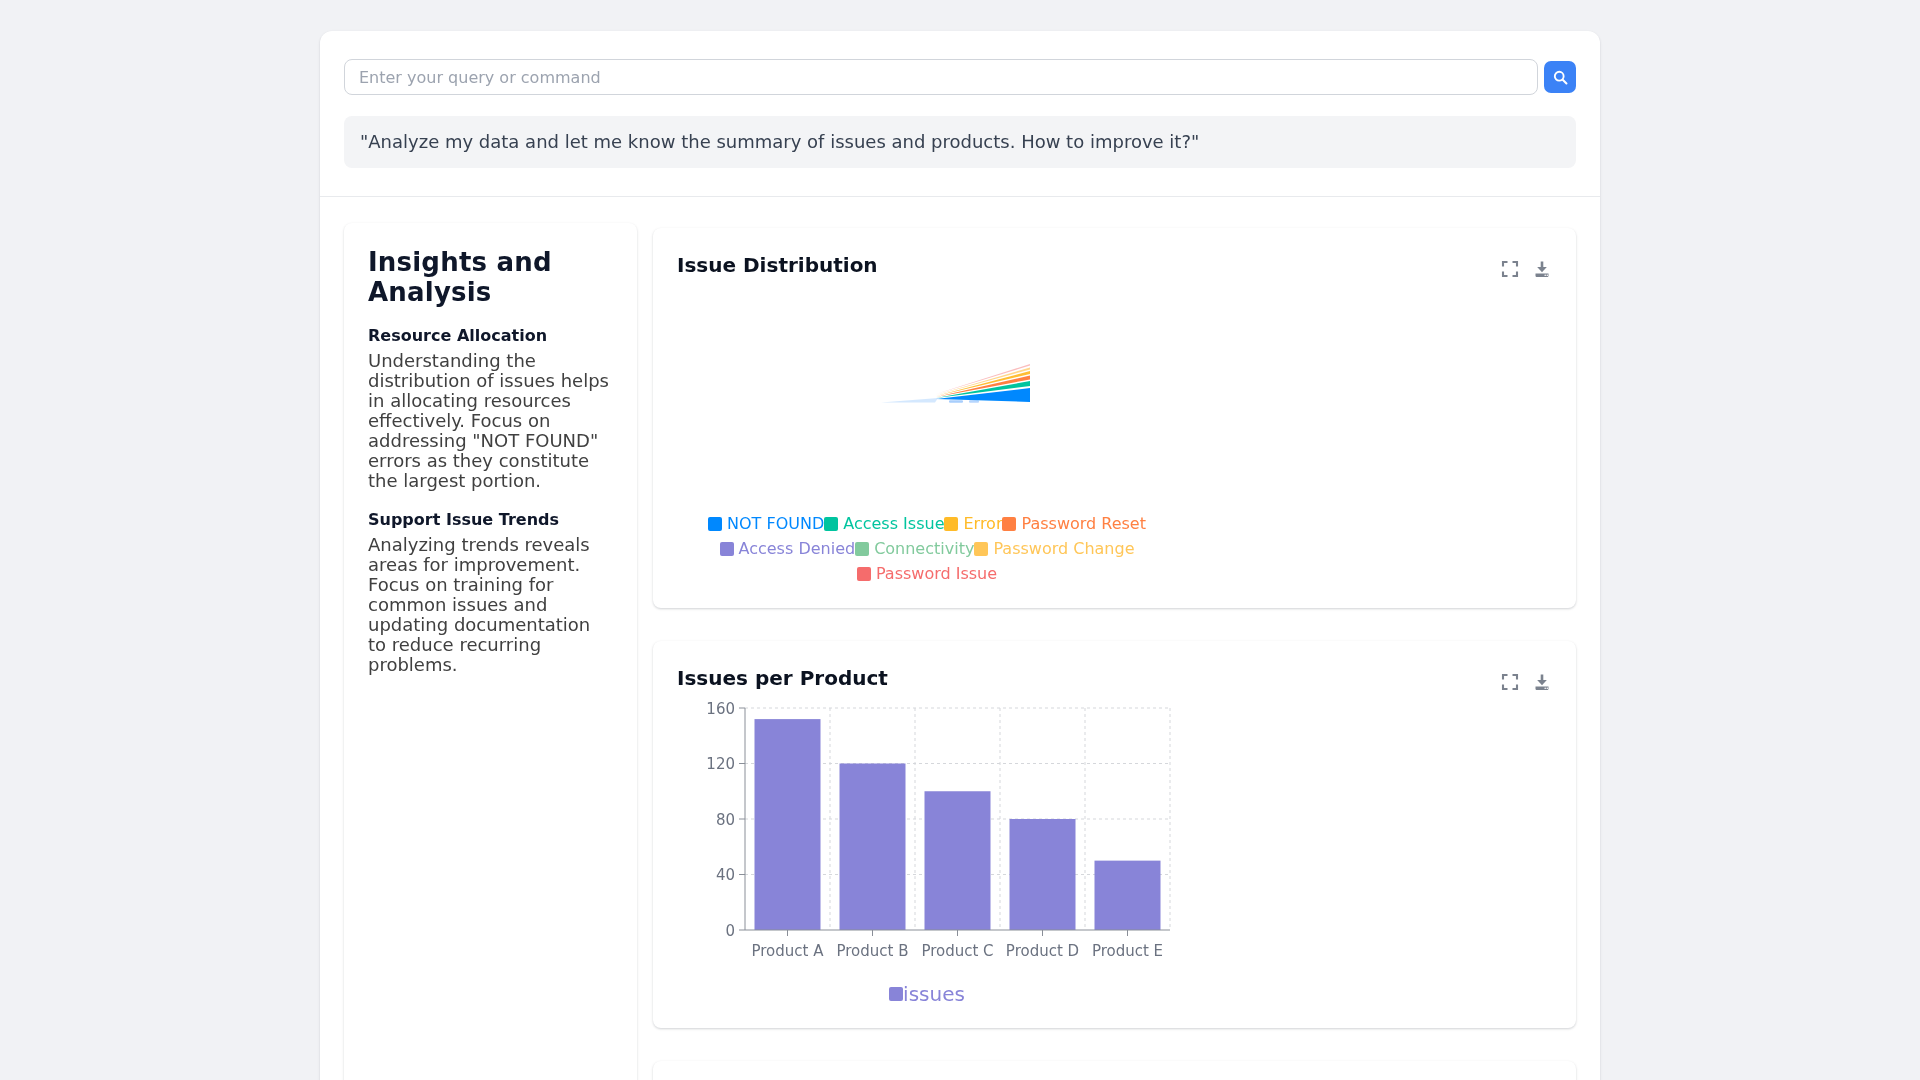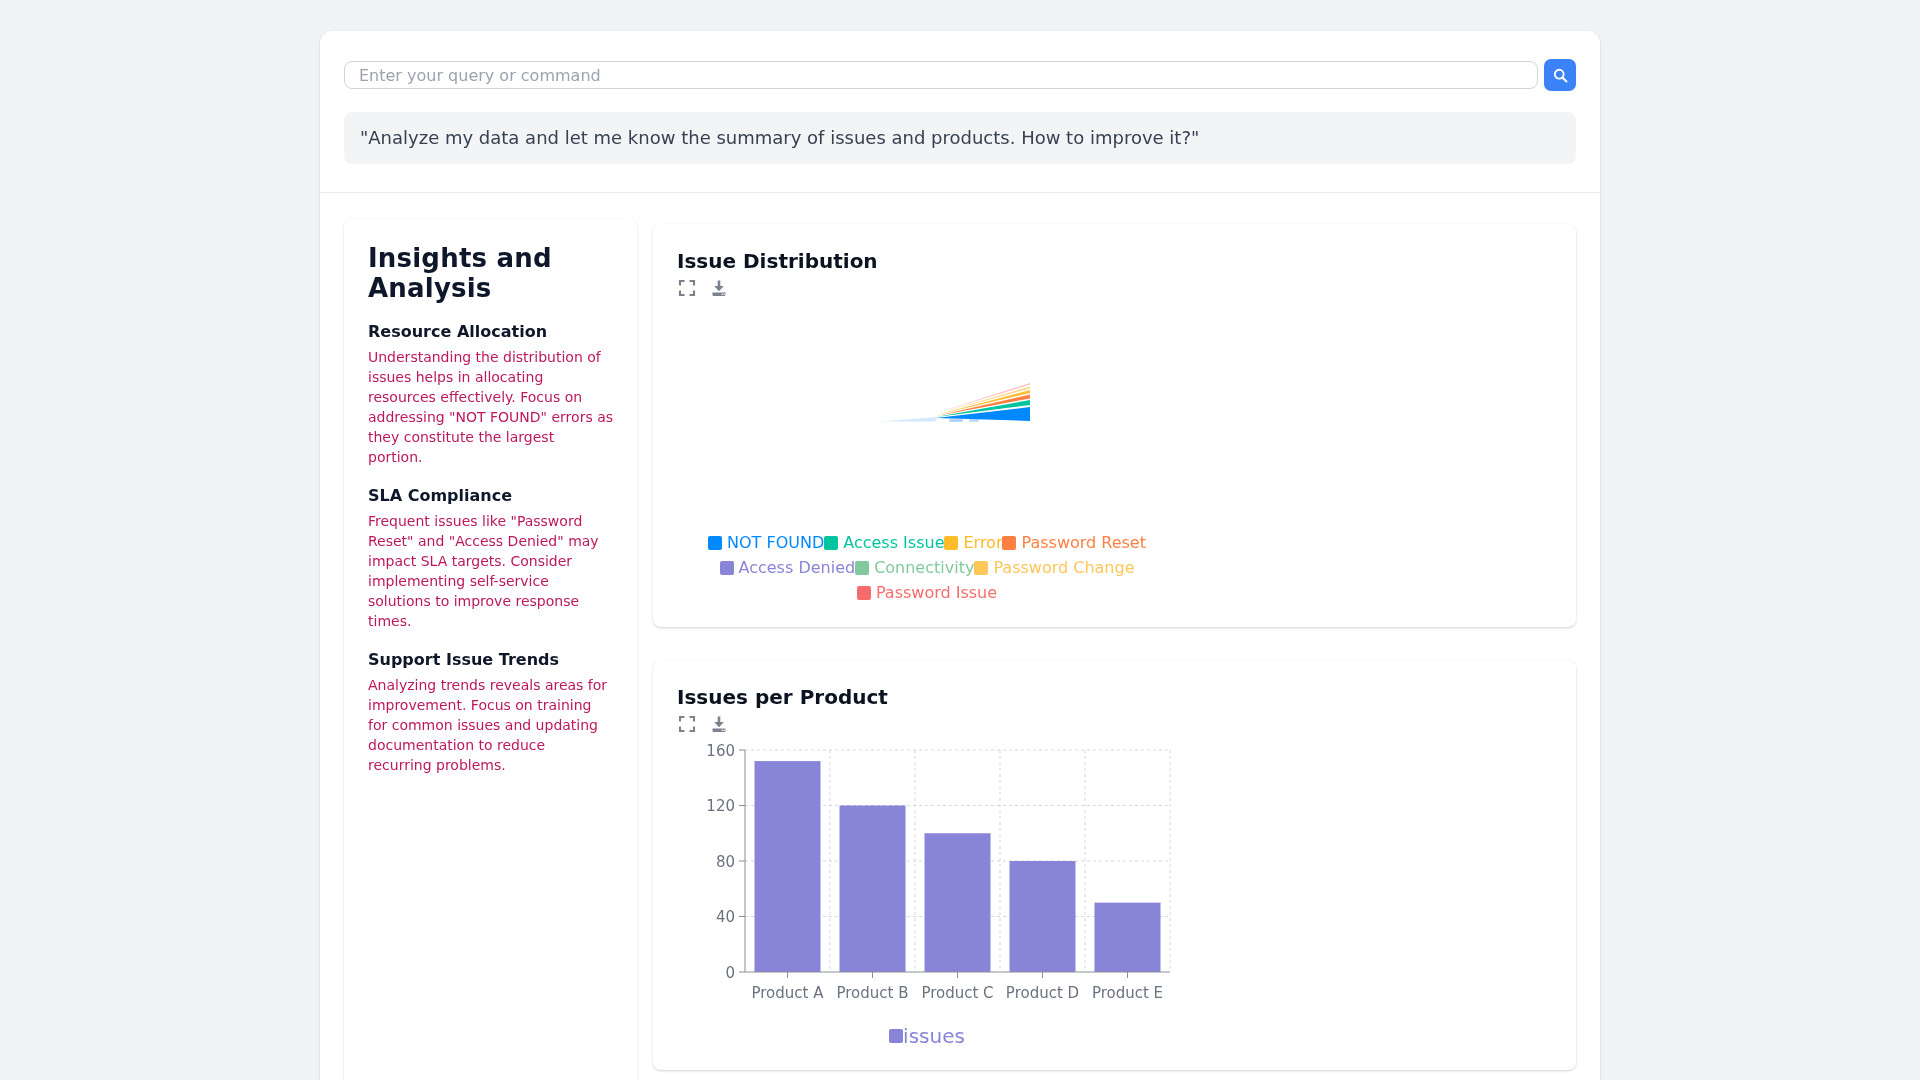--- a/index.html
+++ b/index.html
@@ -17,7 +17,7 @@
   .top-section { padding:28px 24px 0 24px; }
   .search-row { display:flex; align-items:center; gap:6px; }
   .search-input {
-    flex:1; height:28px; border:1px solid #d1d5db; border-radius:8px;
+    flex:1; height:36px; border:1px solid #d1d5db; border-radius:8px;
     padding:0 14px; font-size:16px; color:#374151; outline:none;
     font-family:"DejaVu Sans","Liberation Sans",sans-serif;
   }

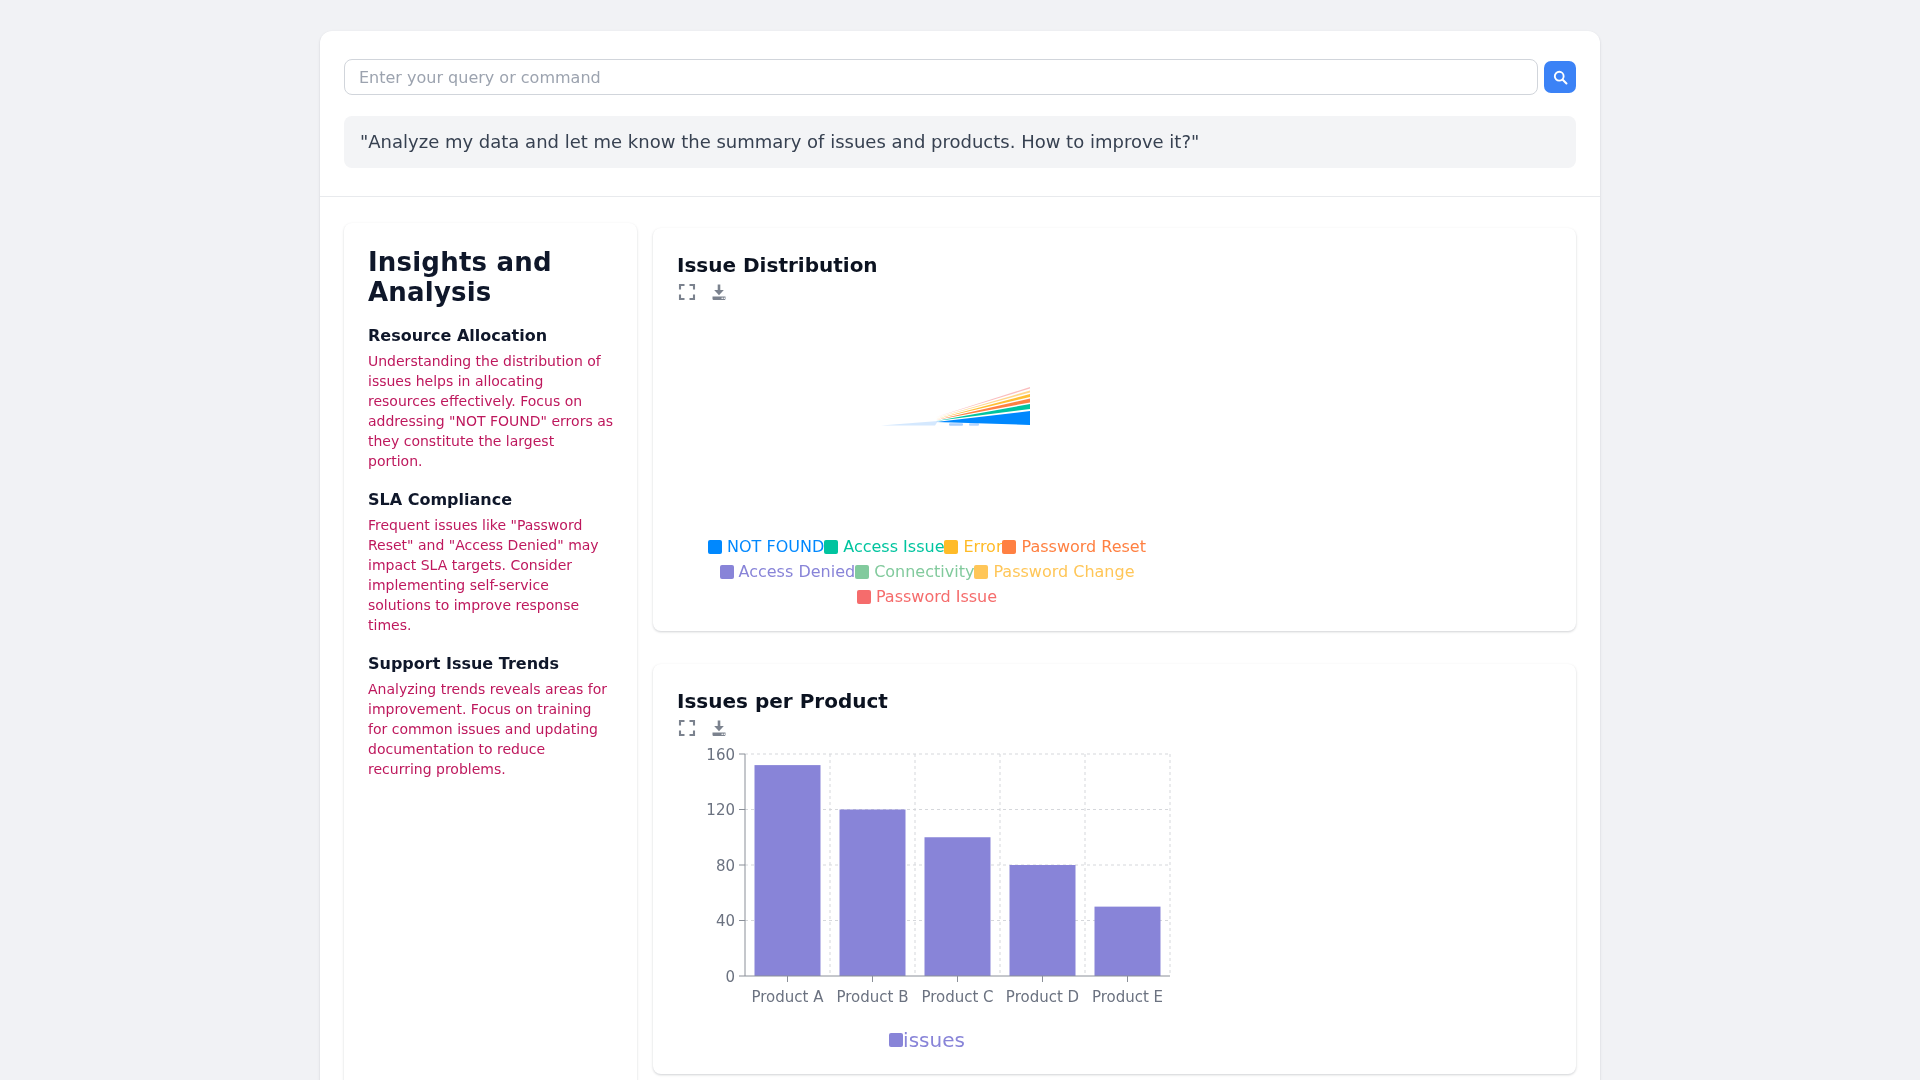--- a/index.html
+++ b/index.html
@@ -50,7 +50,7 @@
     padding:24px 24px 22px 24px; position:relative;
   }
   .card + .card { margin-top:33px; }
-  .card-head { display:flex; align-items:flex-start; justify-content:space-between;flex-direction:column; }
+  .card-head { display:flex; align-items:flex-end; justify-content:space-between; }
   .card-title { font-size:20px; font-weight:700; color:#0b1220; line-height:27px; }
   .card-actions { display:flex; align-items:center; gap:12px; margin-top:3px; }
   .icon-btn { background:none; border:none; cursor:pointer; padding:0; line-height:0; }

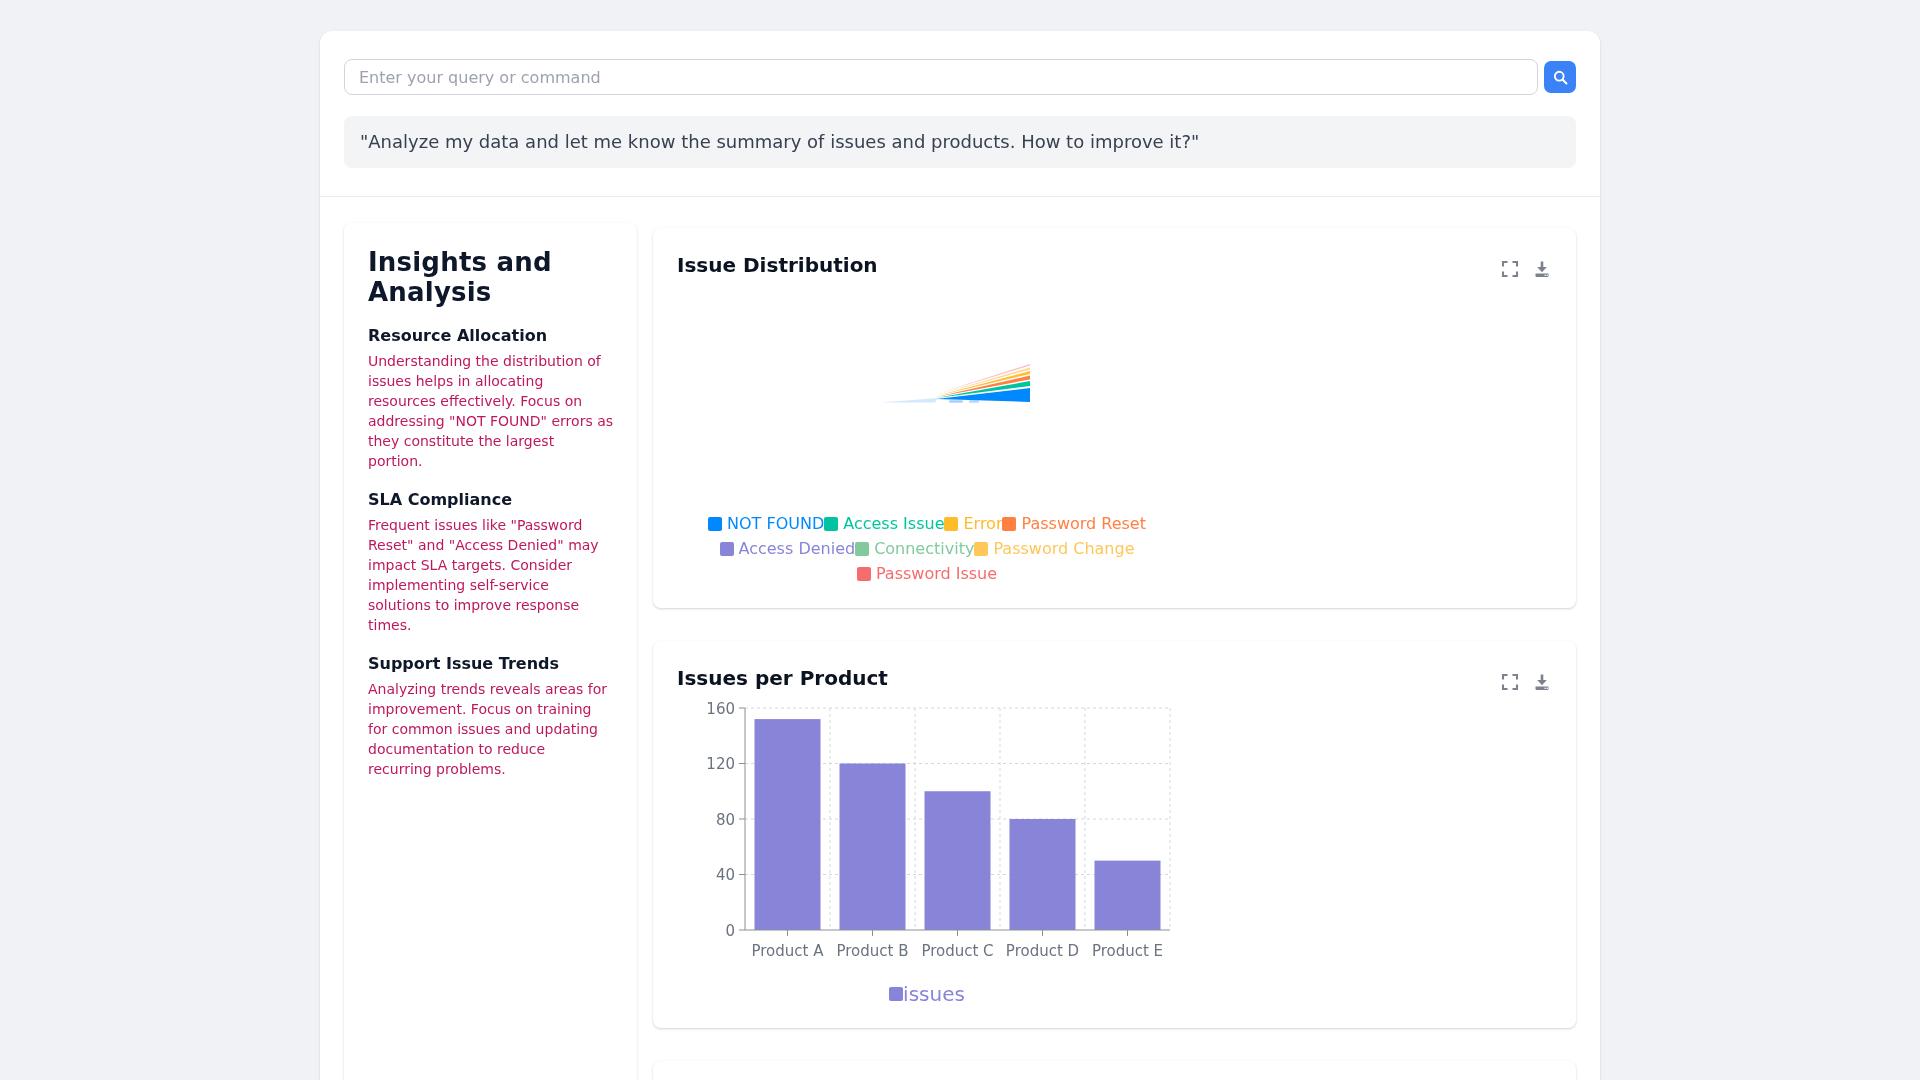--- a/index.html
+++ b/index.html
@@ -41,7 +41,7 @@
   .panel h2 { font-size:26px; font-weight:700; color:#0f172a; letter-spacing:.2px; }
   .panel .section { margin-top:19px; }
   .panel h3 { font-size:16px; font-weight:700; color:#0f172a; }
-  .panel p { margin-top:6px; font-size:14px; line-height:20px; color:#be185d; }
+  .panel p { margin-top:6px; font-size:18px; line-height:20px; color:#404040; }
 
   .charts-col { flex:1; display:flex; flex-direction:column; }
   .card {

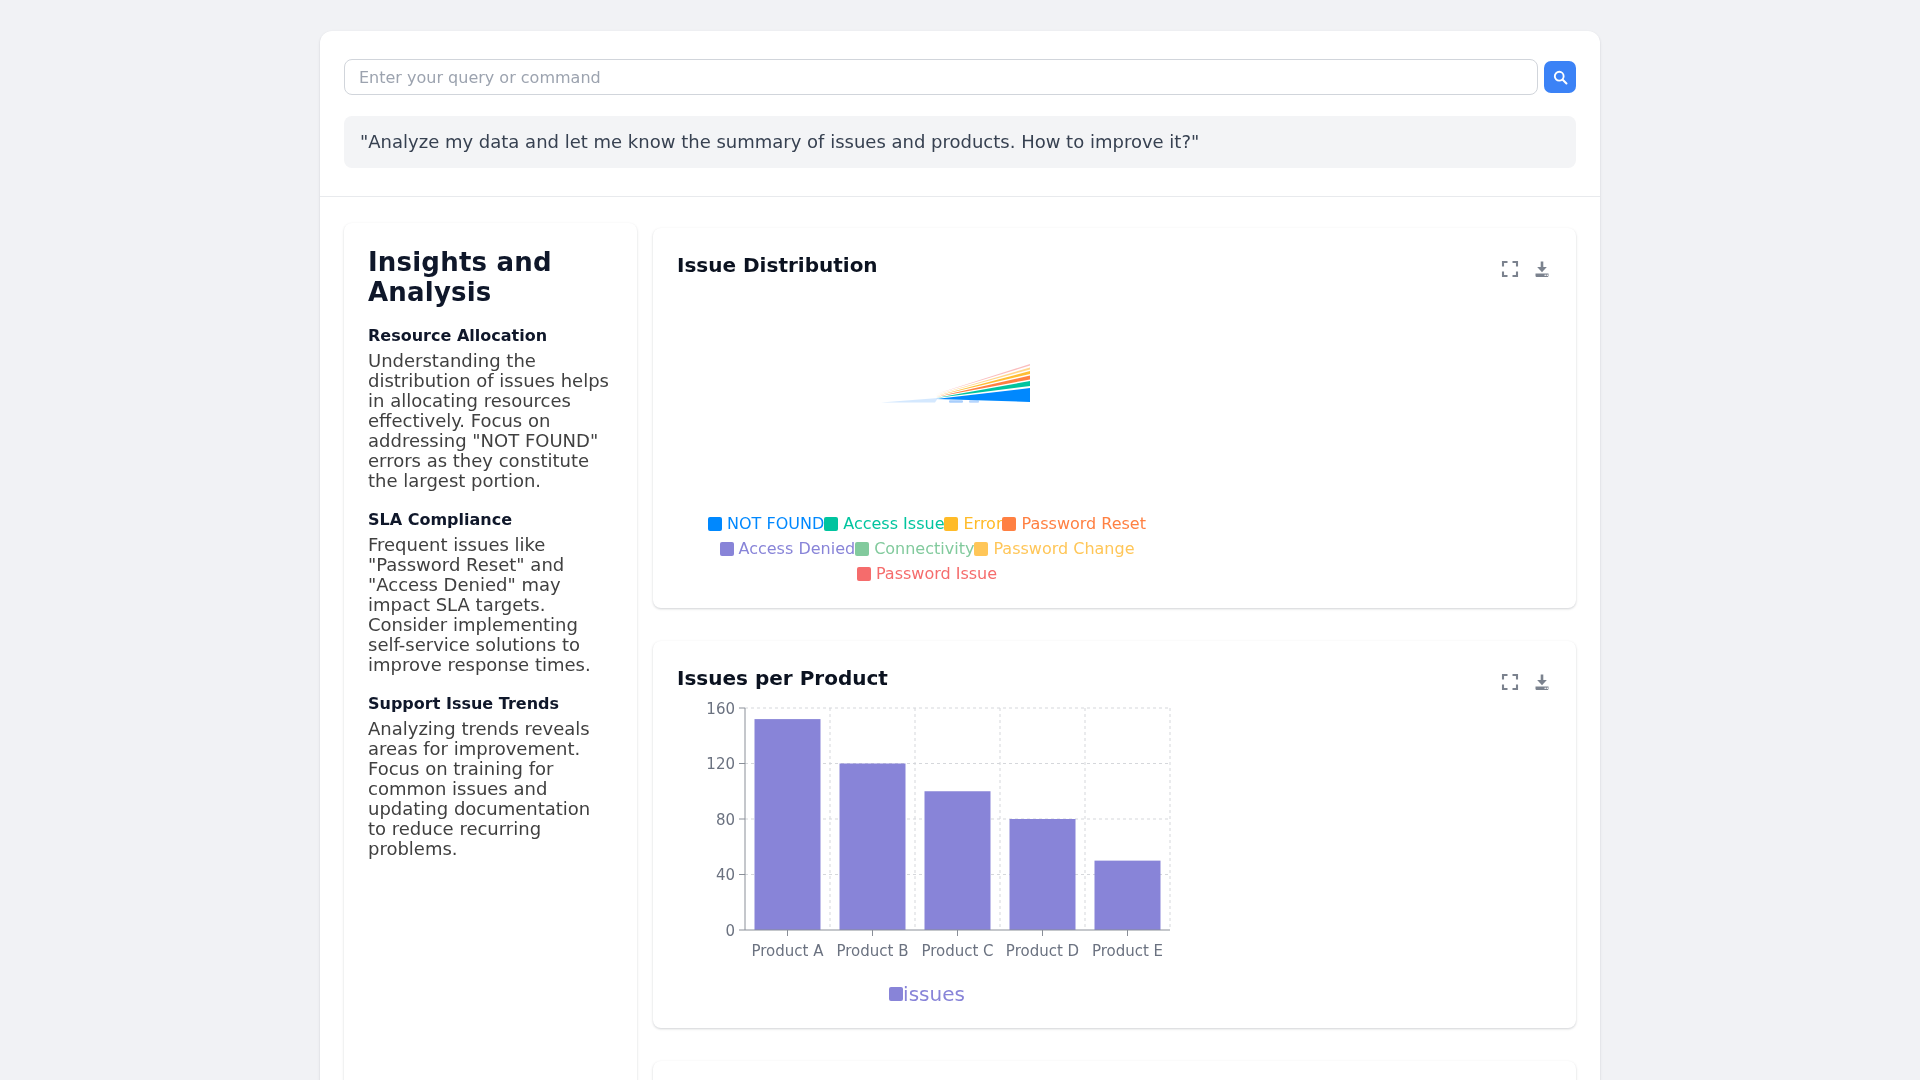--- a/index.html
+++ b/index.html
@@ -94,10 +94,6 @@
       <div class="section">
         <h3>Resource Allocation</h3>
         <p>Understanding the distribution of issues helps in allocating resources effectively. Focus on addressing "NOT FOUND" errors as they constitute the largest portion.</p>
-      </div>
-      <div class="section">
-        <h3>SLA Compliance</h3>
-        <p>Frequent issues like "Password Reset" and "Access Denied" may impact SLA targets. Consider implementing self-service solutions to improve response times.</p>
       </div>
       <div class="section">
         <h3>Support Issue Trends</h3>

